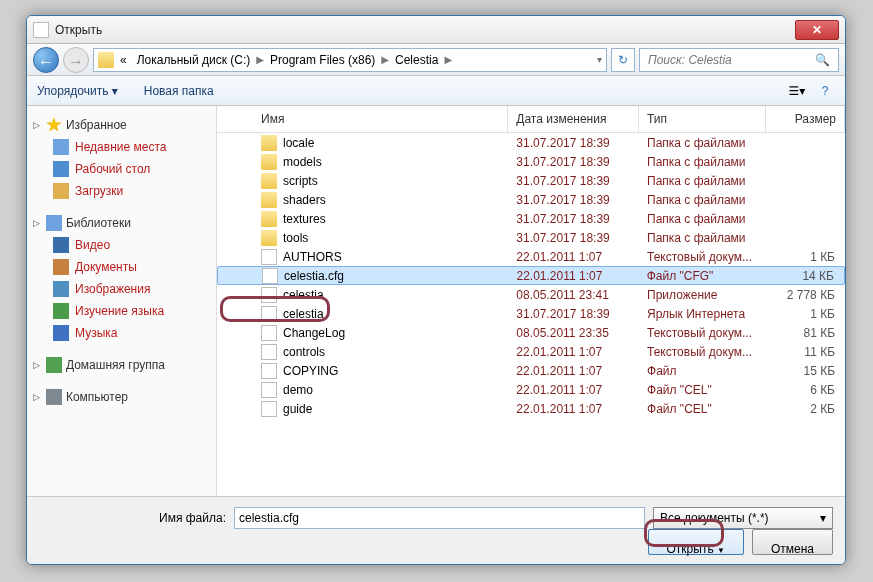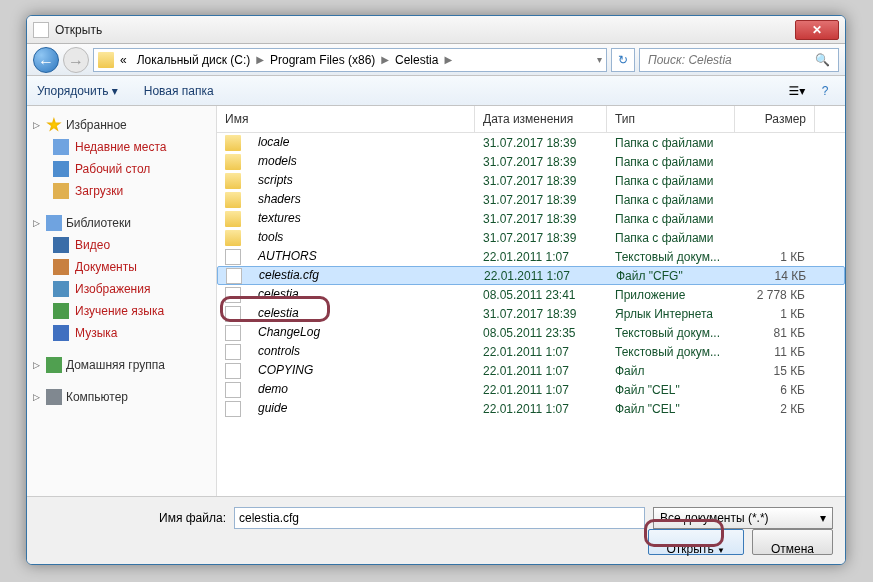--- a/index.html
+++ b/index.html
@@ -44,7 +44,7 @@
 .filelist { flex: 1; overflow-y: auto; position: relative; }
 .fl-header { display: flex; background: #fff; border-bottom: 1px solid #e0e0e0; position: sticky; top: 0; }
 .fl-header div { padding: 6px 8px; border-right: 1px solid #e0e0e0; color: #333; cursor: pointer; }
-.c-name { width: 258px; }
+.c-name { width: 258px; margin-left: 36px; }
 .c-date { width: 132px; }
 .c-type { width: 128px; }
 .c-size { width: 80px; text-align: right; }

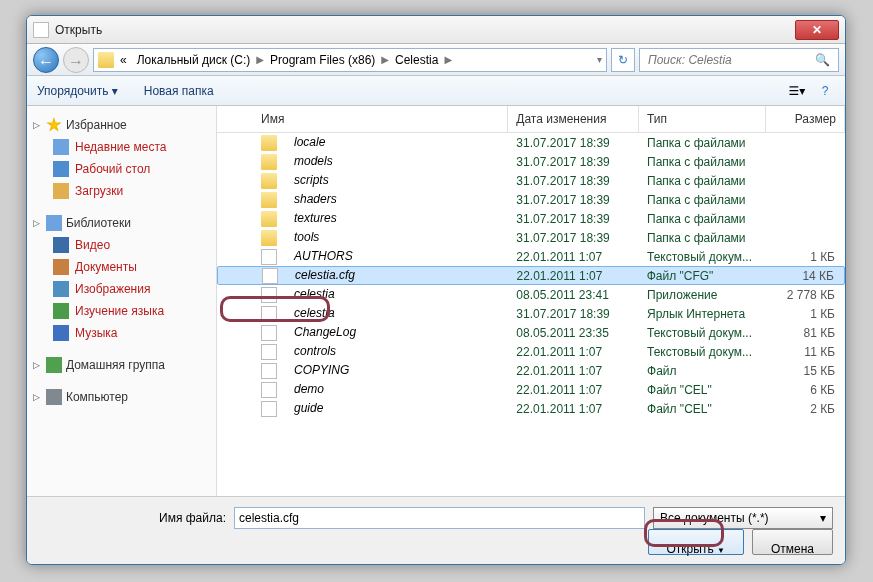--- a/index.html
+++ b/index.html
@@ -50,7 +50,7 @@
 .c-size { width: 80px; text-align: right; }
 .fl-row { display: flex; align-items: center; height: 19px; padding: 0; cursor: pointer; }
 .fl-row.selected { background: #cde6ff; border: 1px solid #7bb2e7; border-radius: 2px; }
-.fl-row .c-name { display: flex; gap: 17px; padding-left: 8px; font-style: italic; }
+.fl-row .c-name { display: flex; align-items: center; gap: 6px; padding-left: 8px; }
 .fl-row .c-date, .fl-row .c-type { color: #14532d; padding-left: 8px; }
 .fl-row .c-size { color: #555; padding-right: 10px; }
 .ic-file { width: 16px; height: 16px; background: #fff; border: 1px solid #bbb; display: inline-block; }

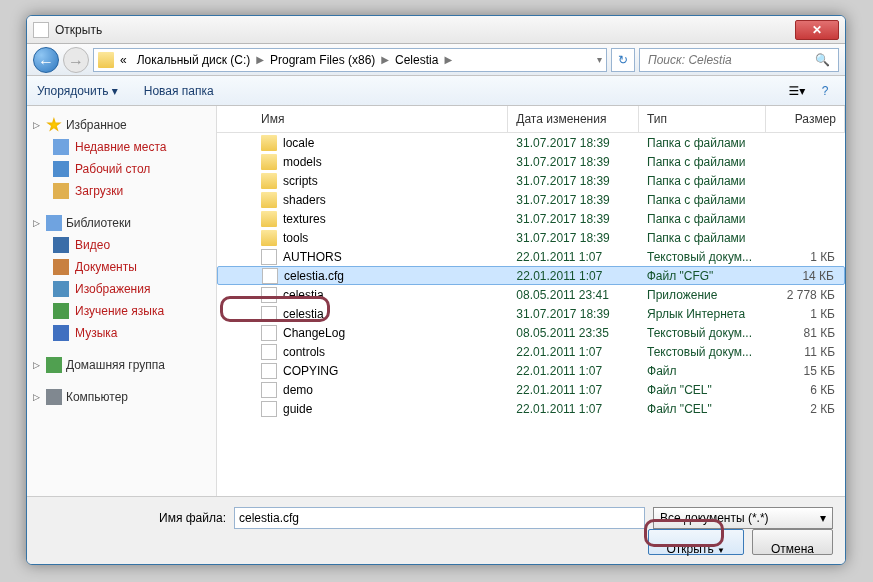--- a/index.html
+++ b/index.html
@@ -51,7 +51,7 @@
 .fl-row { display: flex; align-items: center; height: 19px; padding: 0; cursor: pointer; }
 .fl-row.selected { background: #cde6ff; border: 1px solid #7bb2e7; border-radius: 2px; }
 .fl-row .c-name { display: flex; align-items: center; gap: 6px; padding-left: 8px; }
-.fl-row .c-date, .fl-row .c-type { color: #14532d; padding-left: 8px; }
+.fl-row .c-date, .fl-row .c-type { color: #7f1d1d; padding-left: 8px; }
 .fl-row .c-size { color: #555; padding-right: 10px; }
 .ic-file { width: 16px; height: 16px; background: #fff; border: 1px solid #bbb; display: inline-block; }
 .footer { background: #f0f0f0; border-top: 1px solid #ccc; padding: 10px 12px; }

